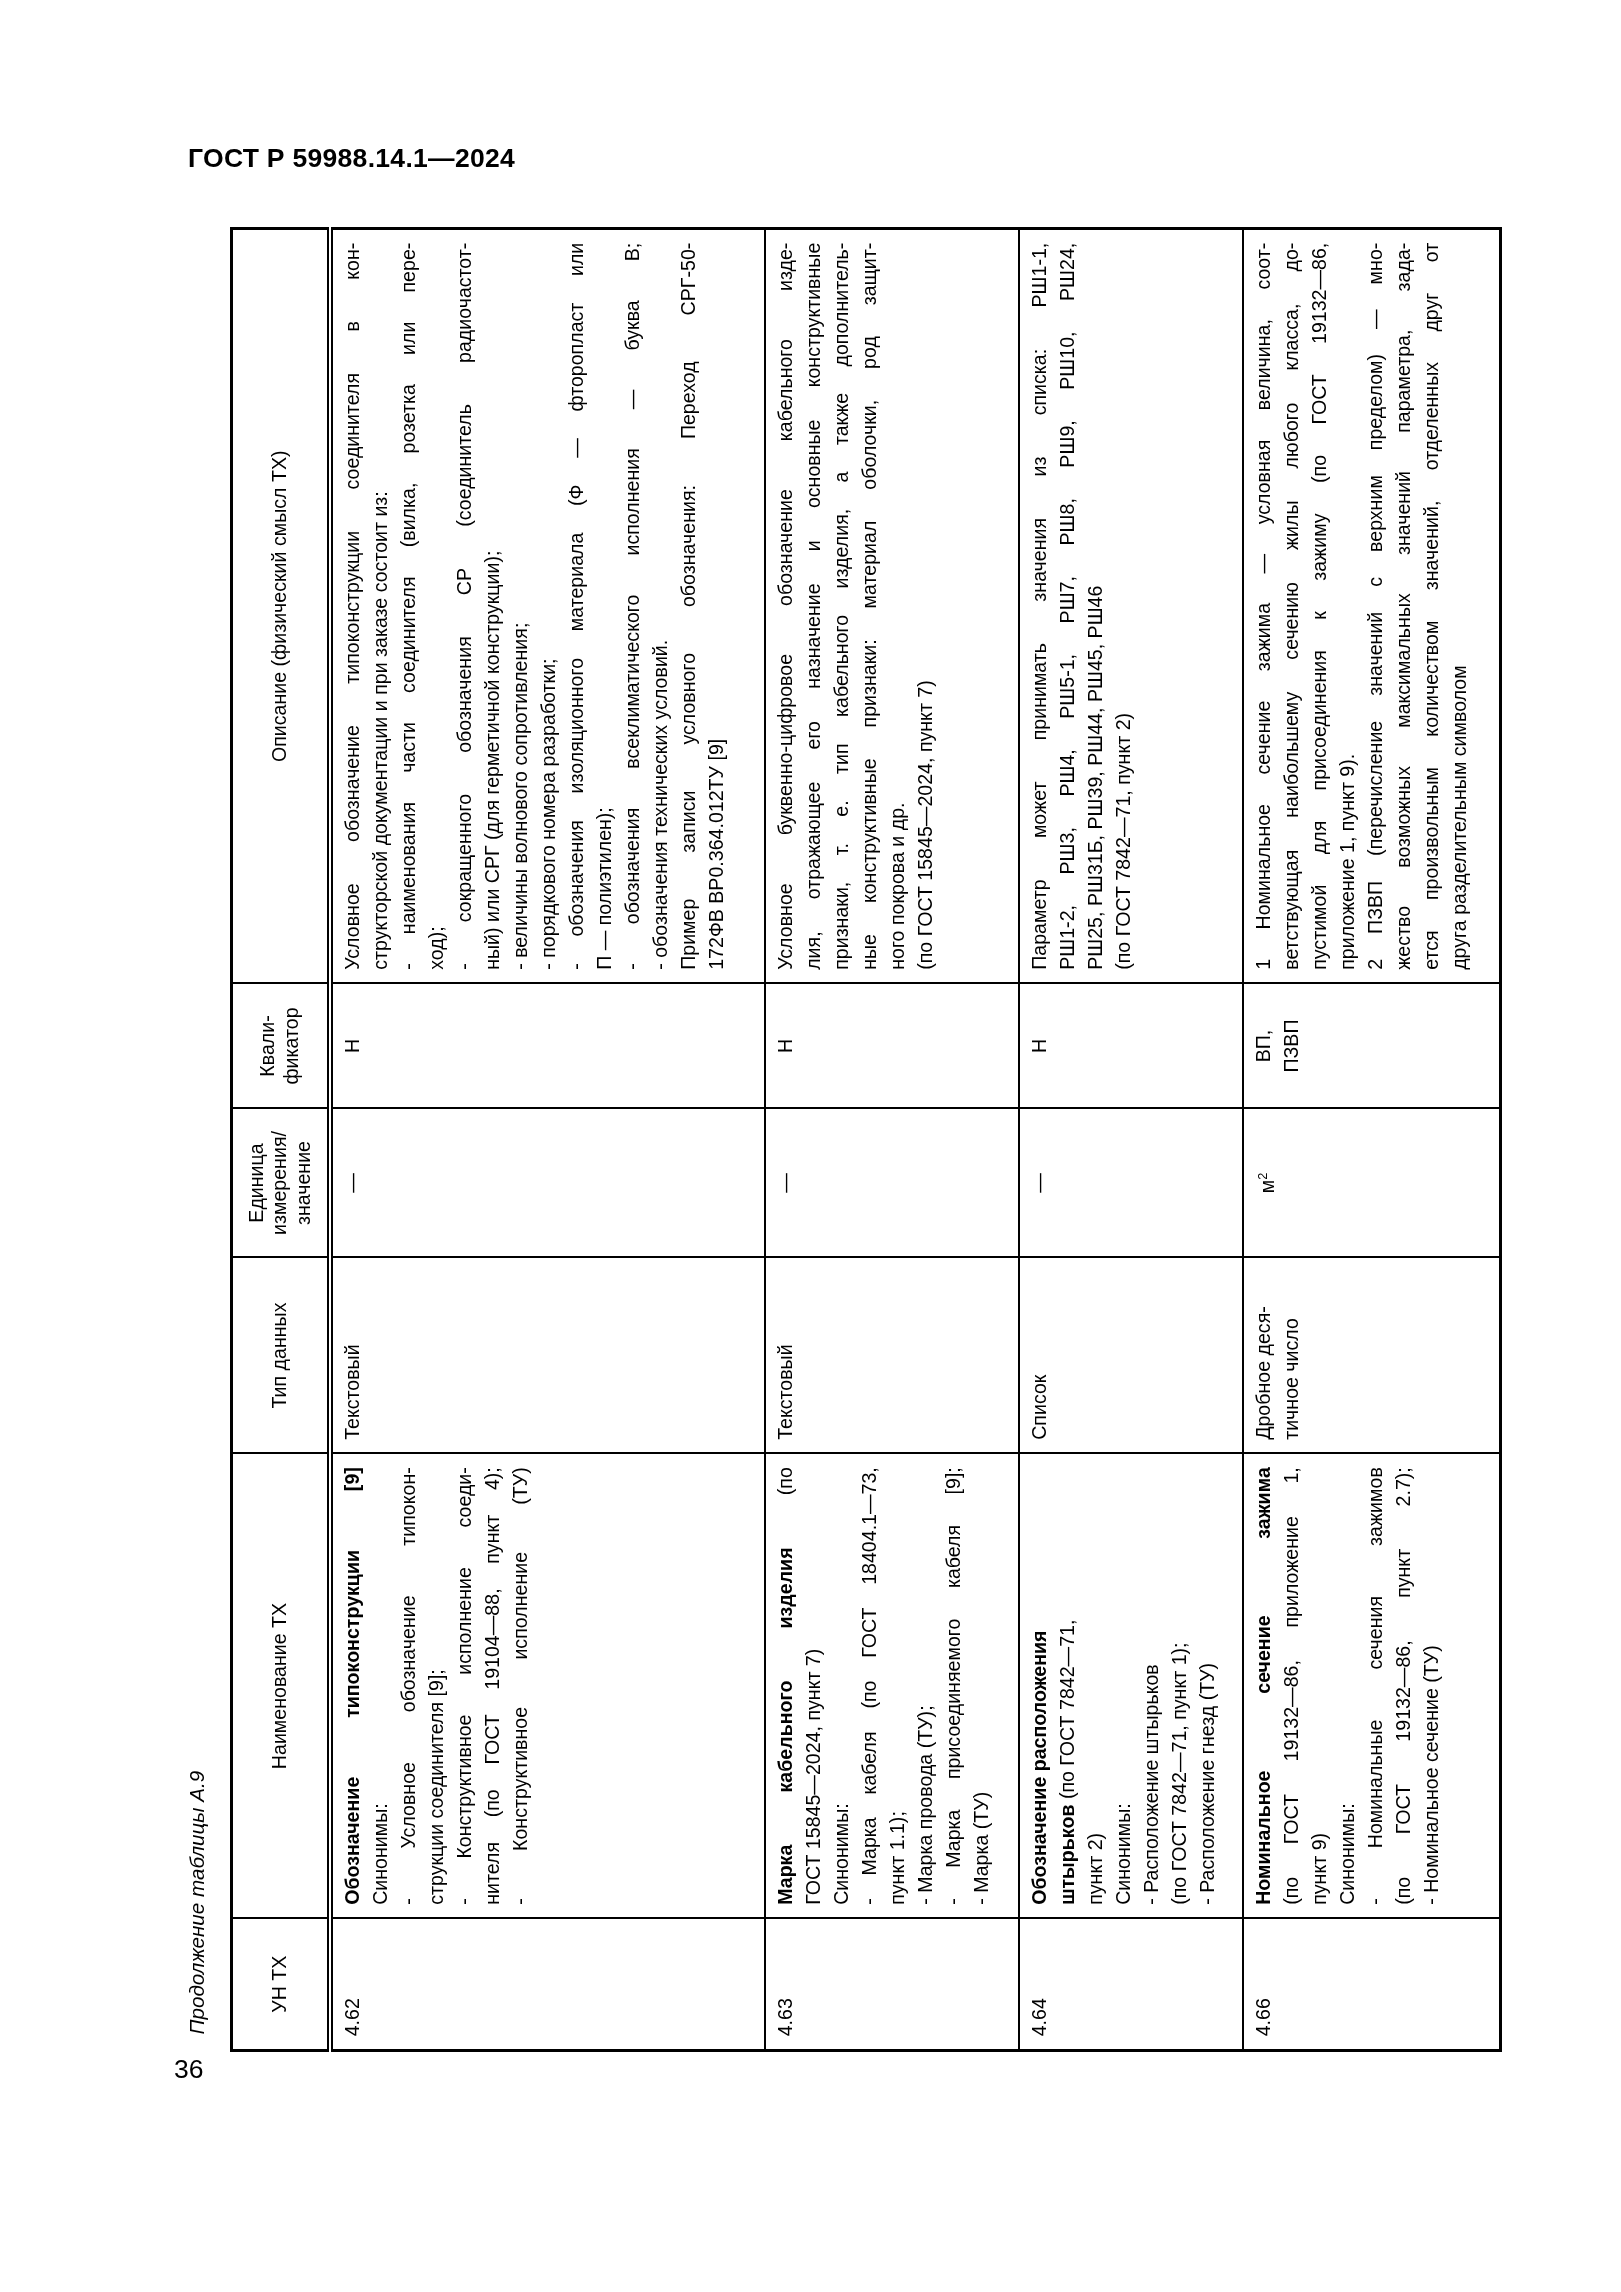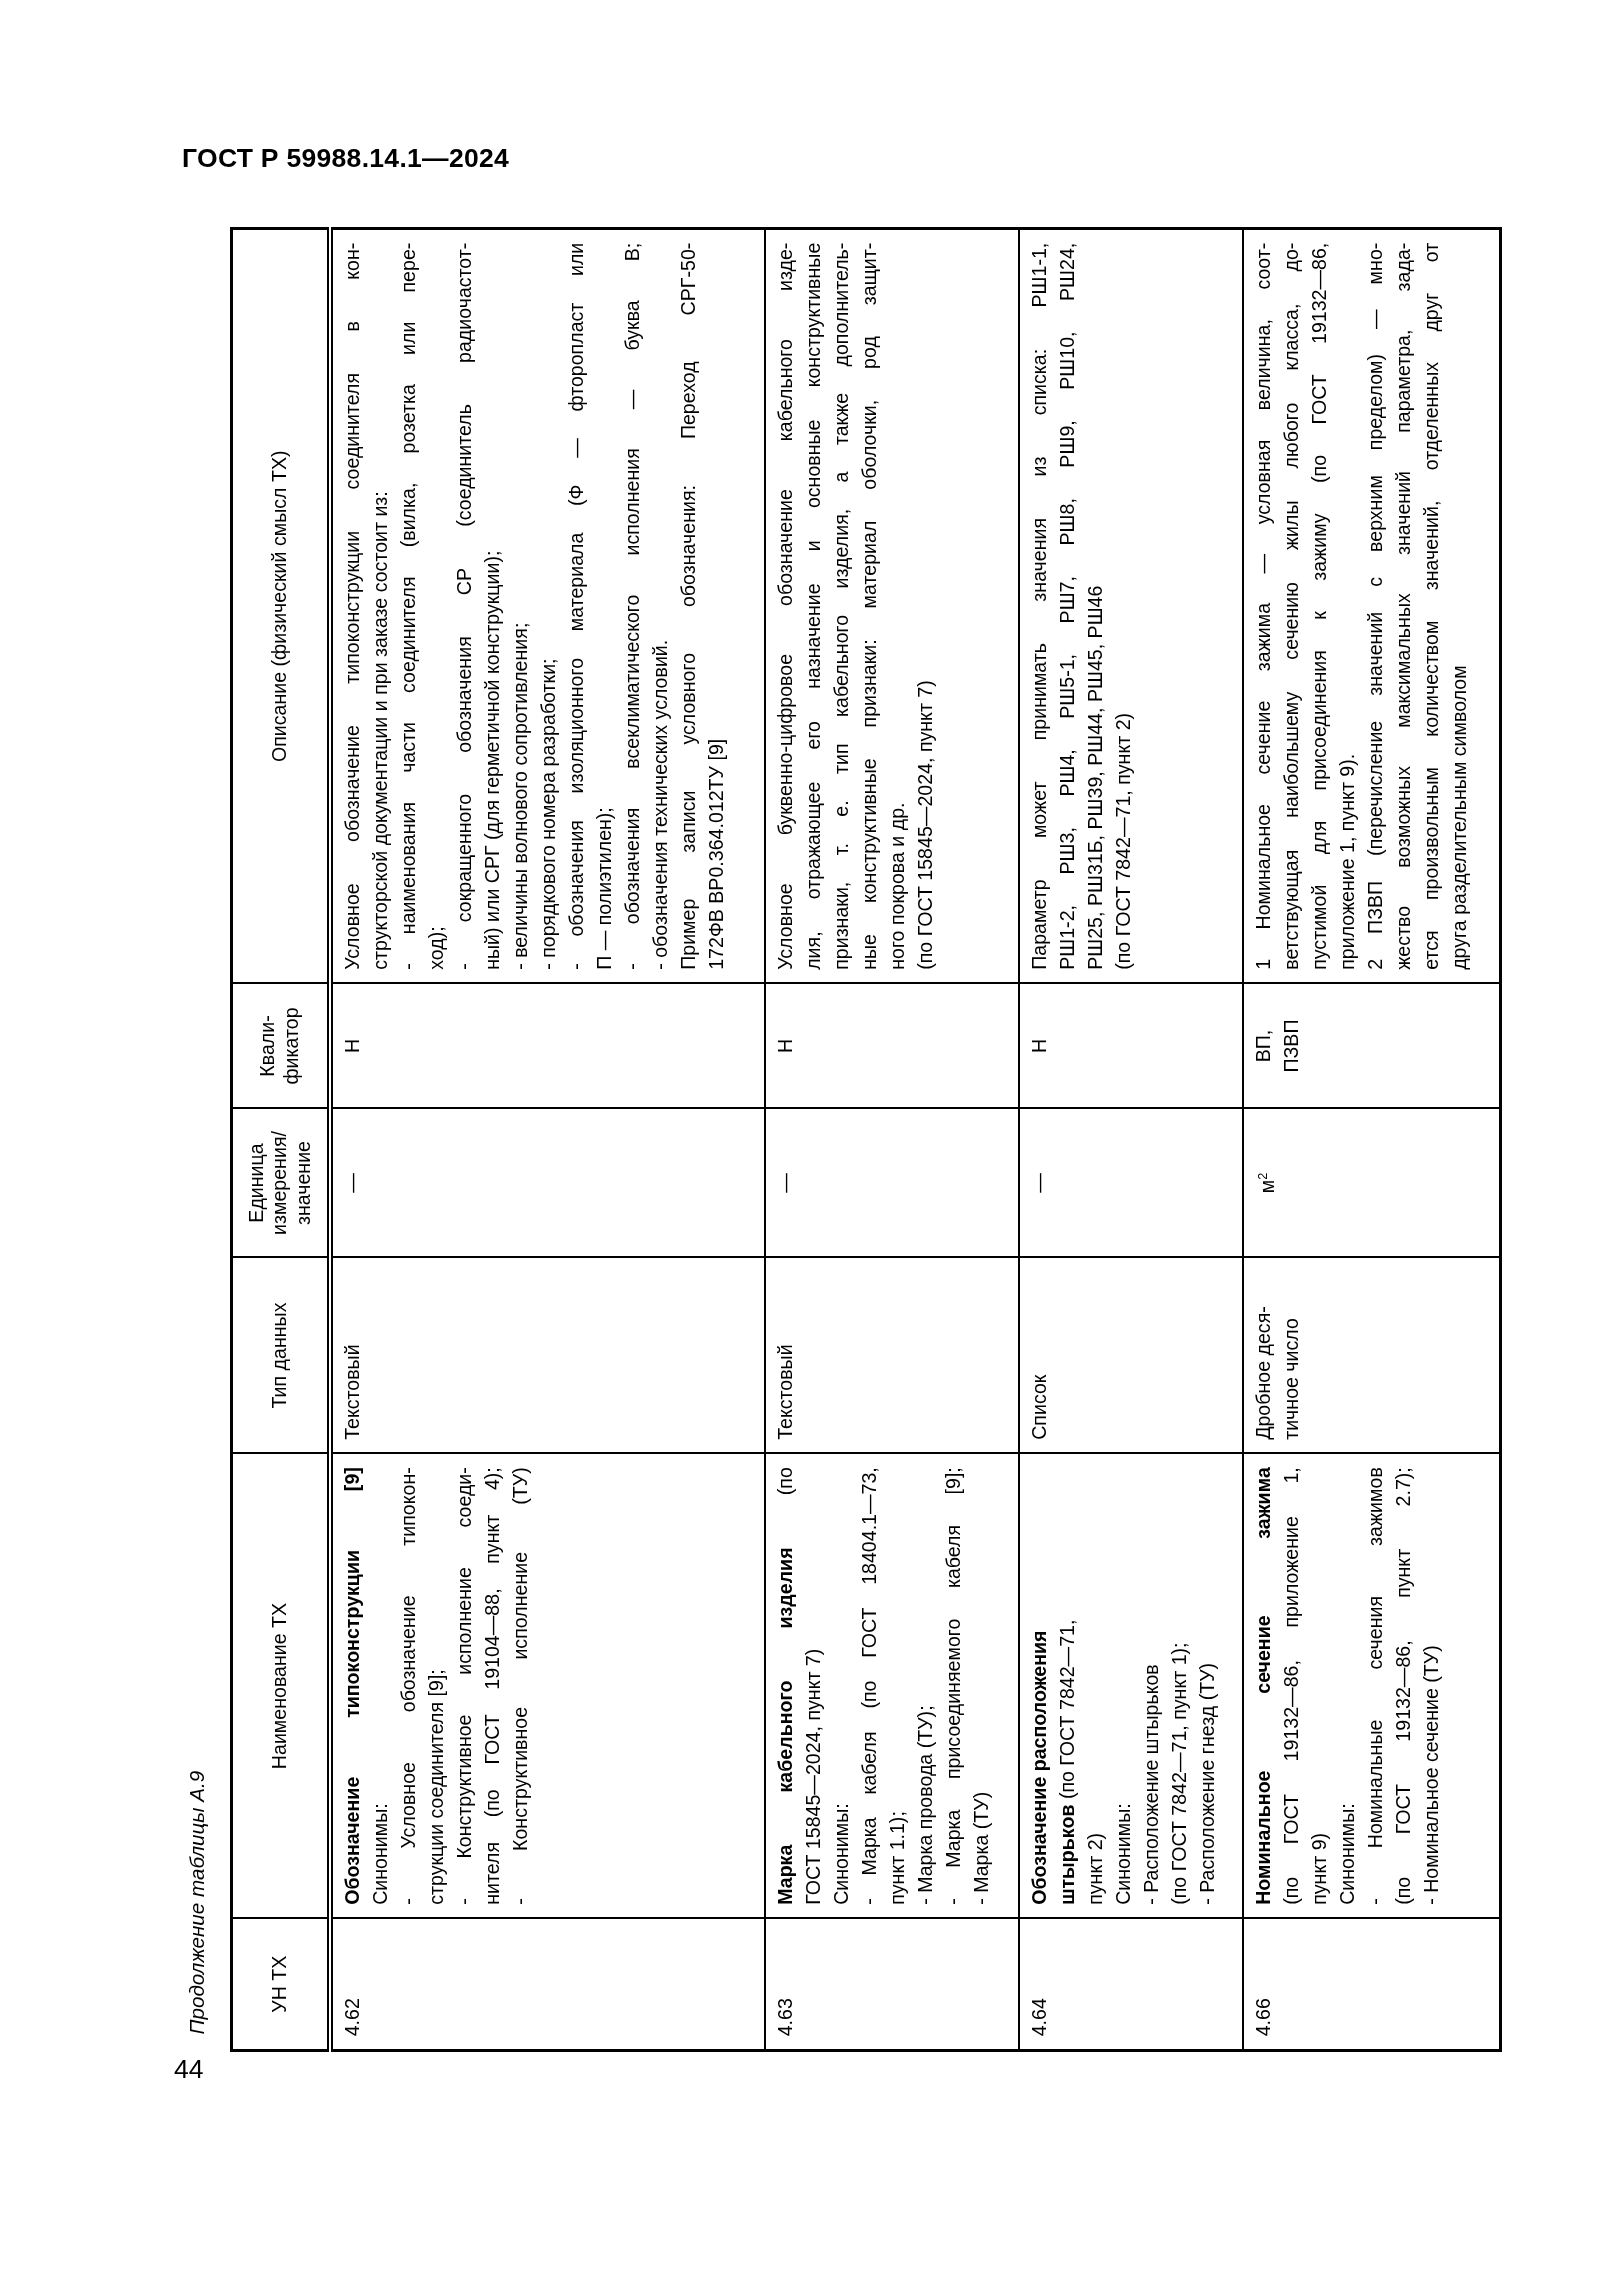--- a/index.html
+++ b/index.html
@@ -5,7 +5,7 @@
   html,body{margin:0;padding:0;background:#ffffff;}
   body{width:1621px;height:2293px;position:relative;overflow:hidden;
        font-family:"Liberation Sans",sans-serif;color:#000;}
-  .gost-header{position:absolute;left:182px;top:143px;font-weight:bold;
+  .gost-header{position:absolute;left:188px;top:143px;font-weight:bold;
        font-size:26.5px;letter-spacing:0.3px;}
   .page-number{position:absolute;left:174px;top:2054px;font-size:26.5px;}
   

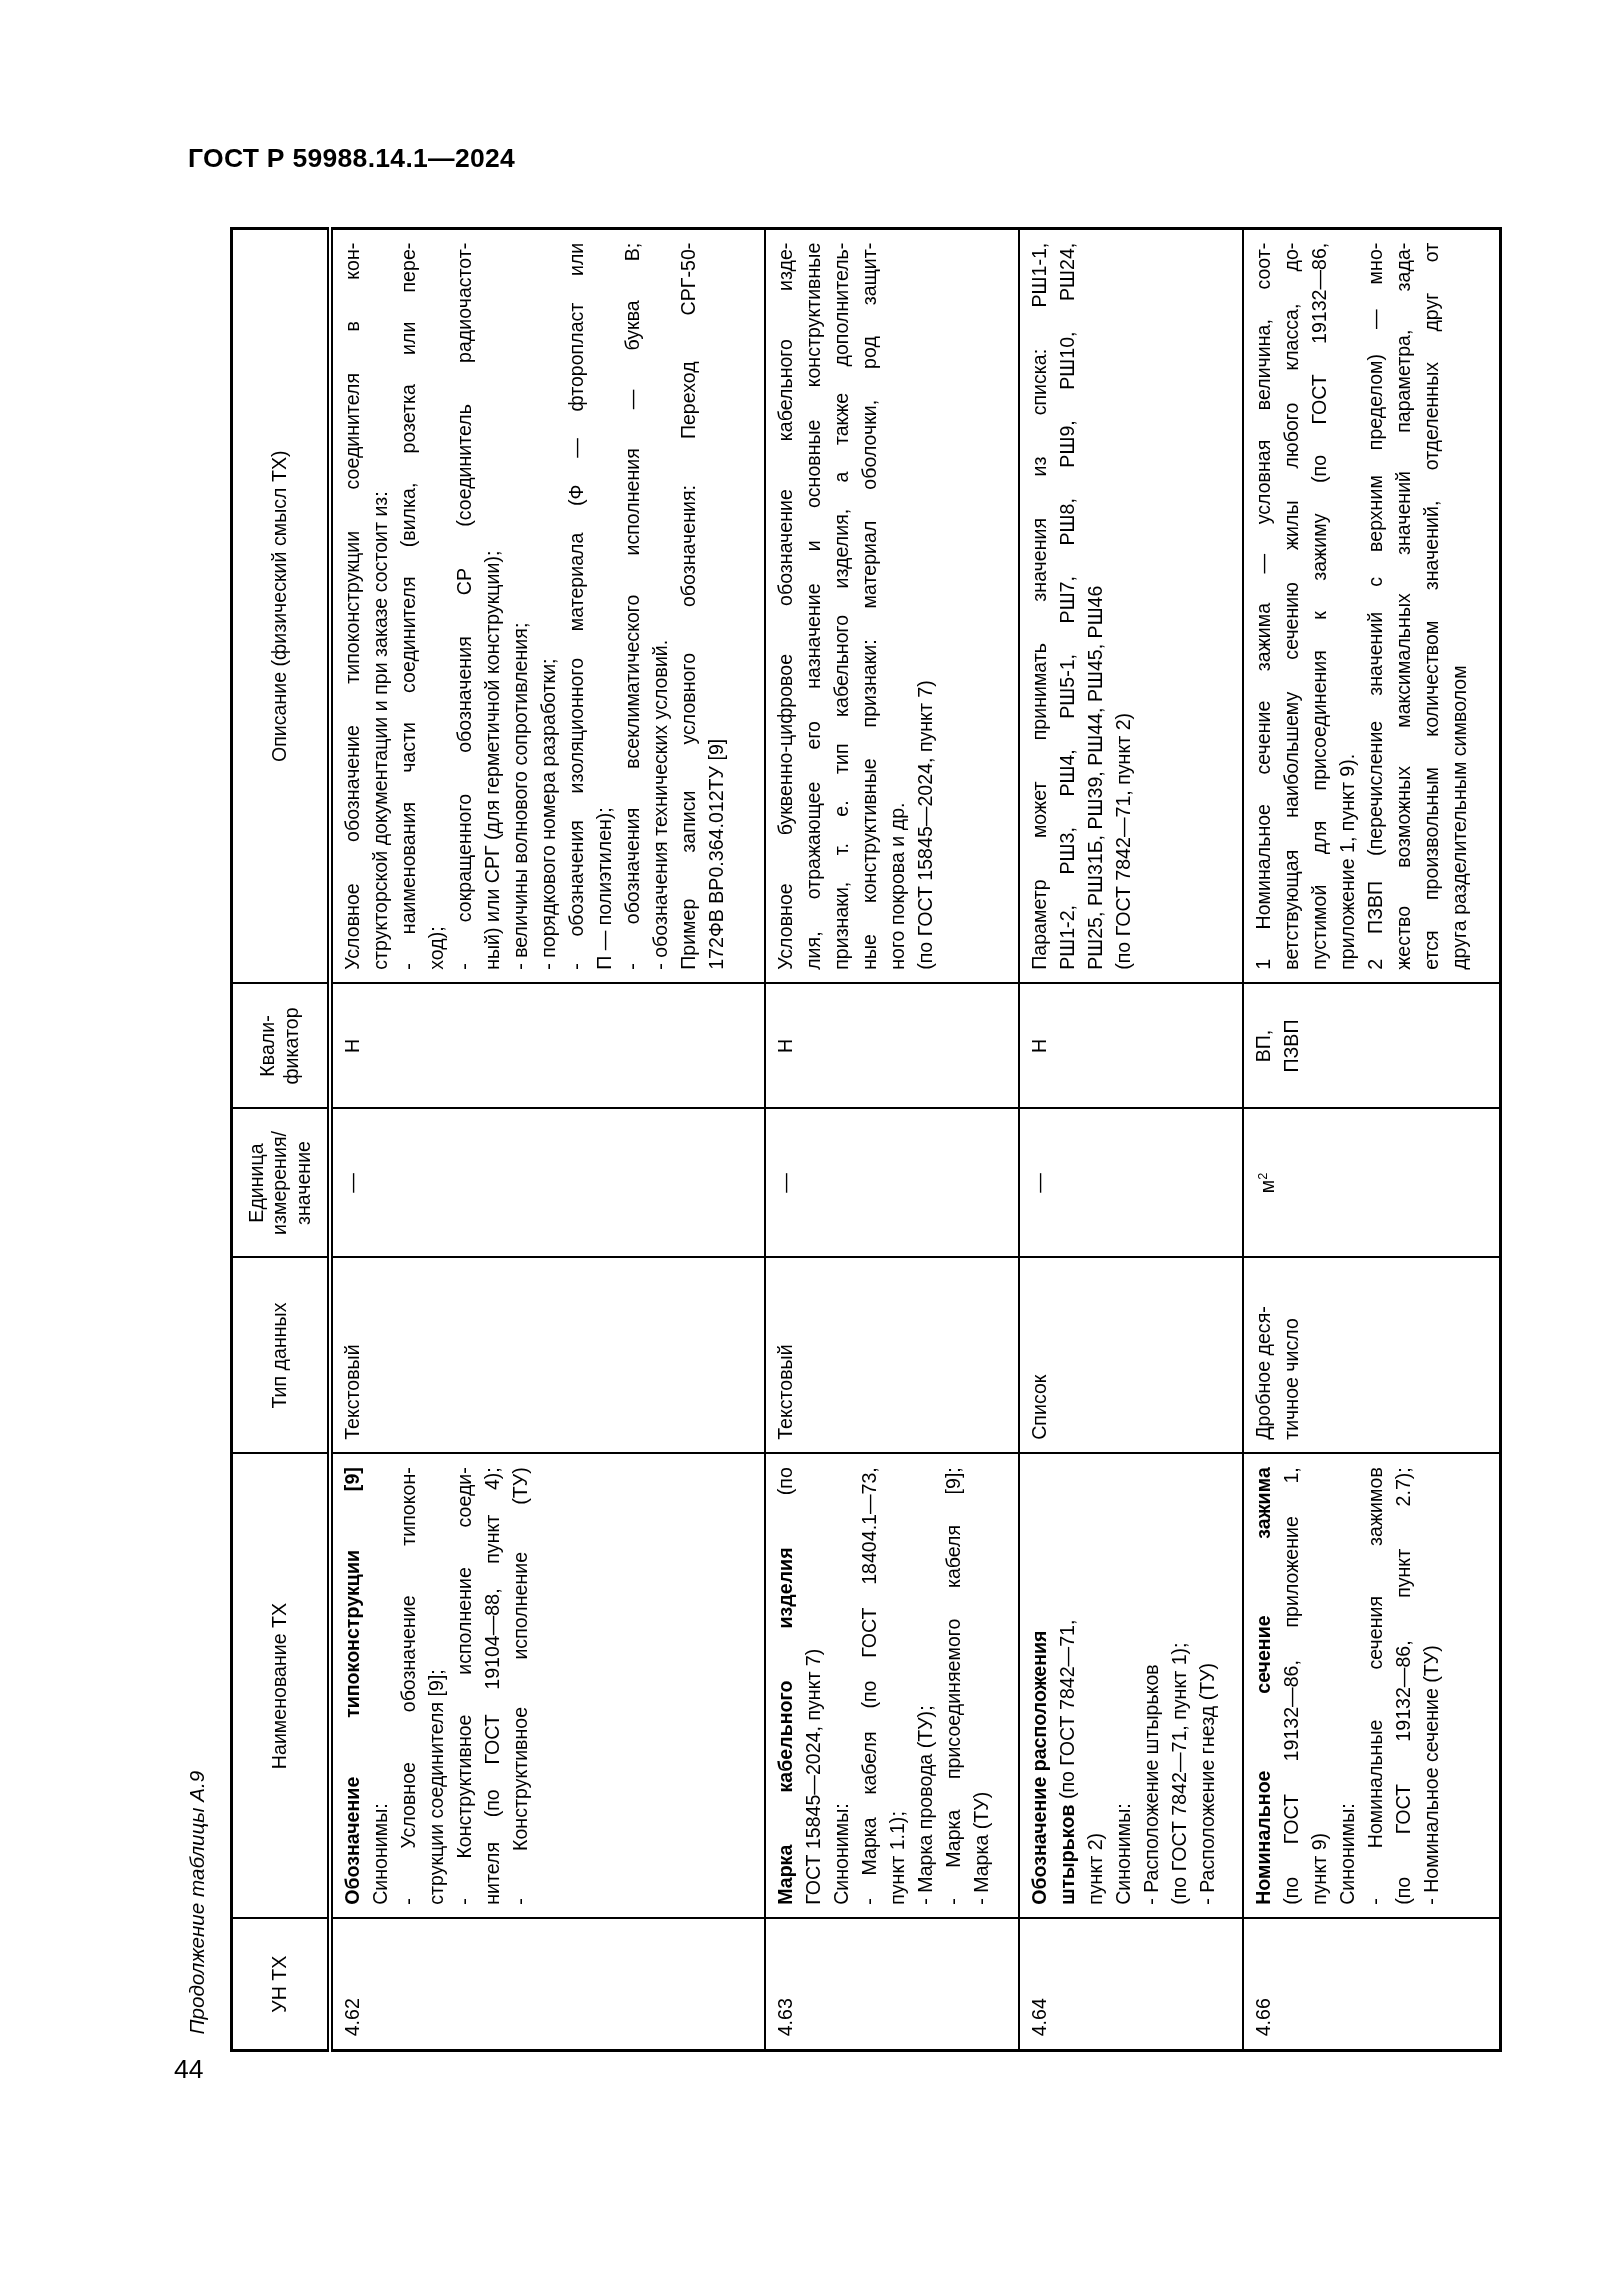--- a/index.html
+++ b/index.html
@@ -211,7 +211,7 @@
   </table>
 </div>
 
-<div class="page-number">44</div>
+<div class="page-number">36</div>
 
 
 </body></html>

